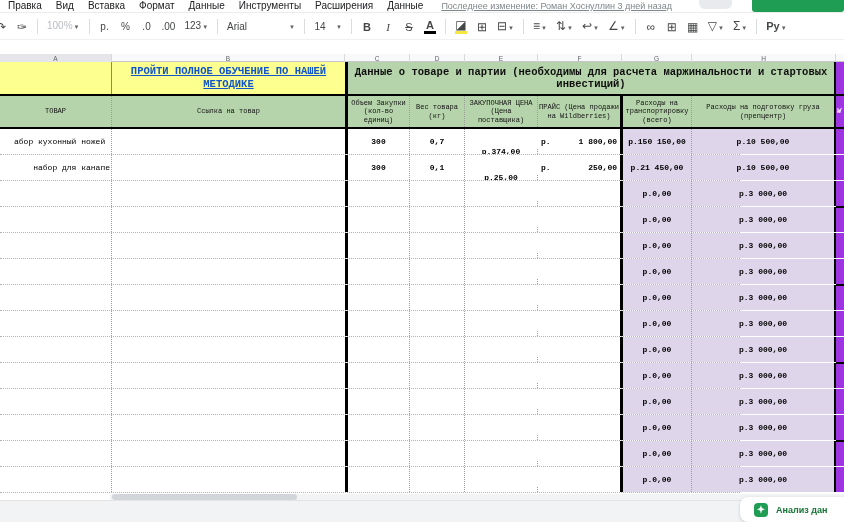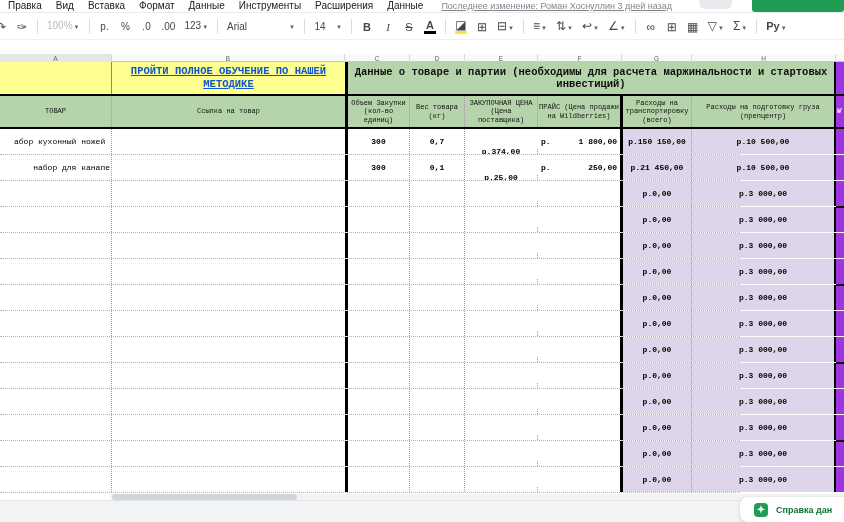--- a/index.html
+++ b/index.html
@@ -476,7 +476,7 @@
   </div>
   <div class="explore">
     <span class="explore-icon">✦</span>
-    <span class="explore-label">Справка дан</span>
+    <span class="explore-label">Анализ дан</span>
   </div>
 
 </div>

